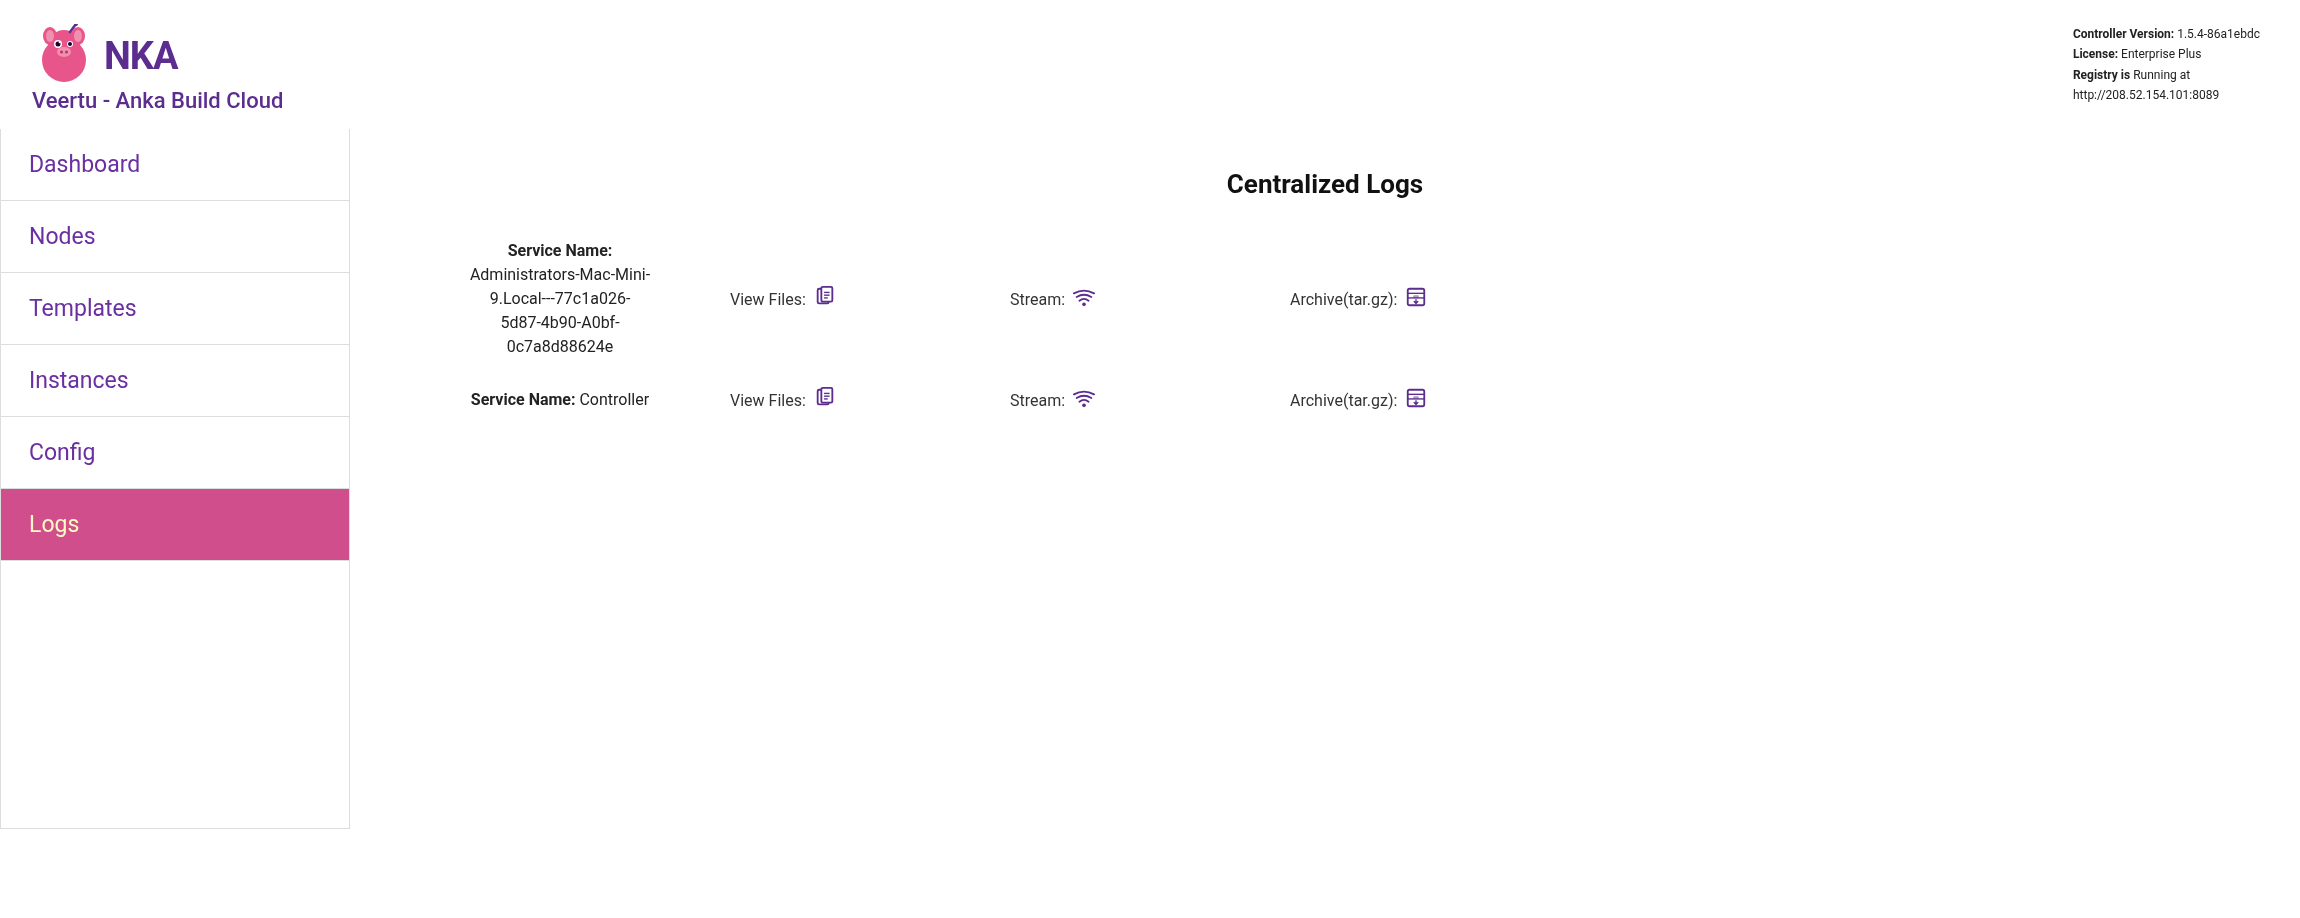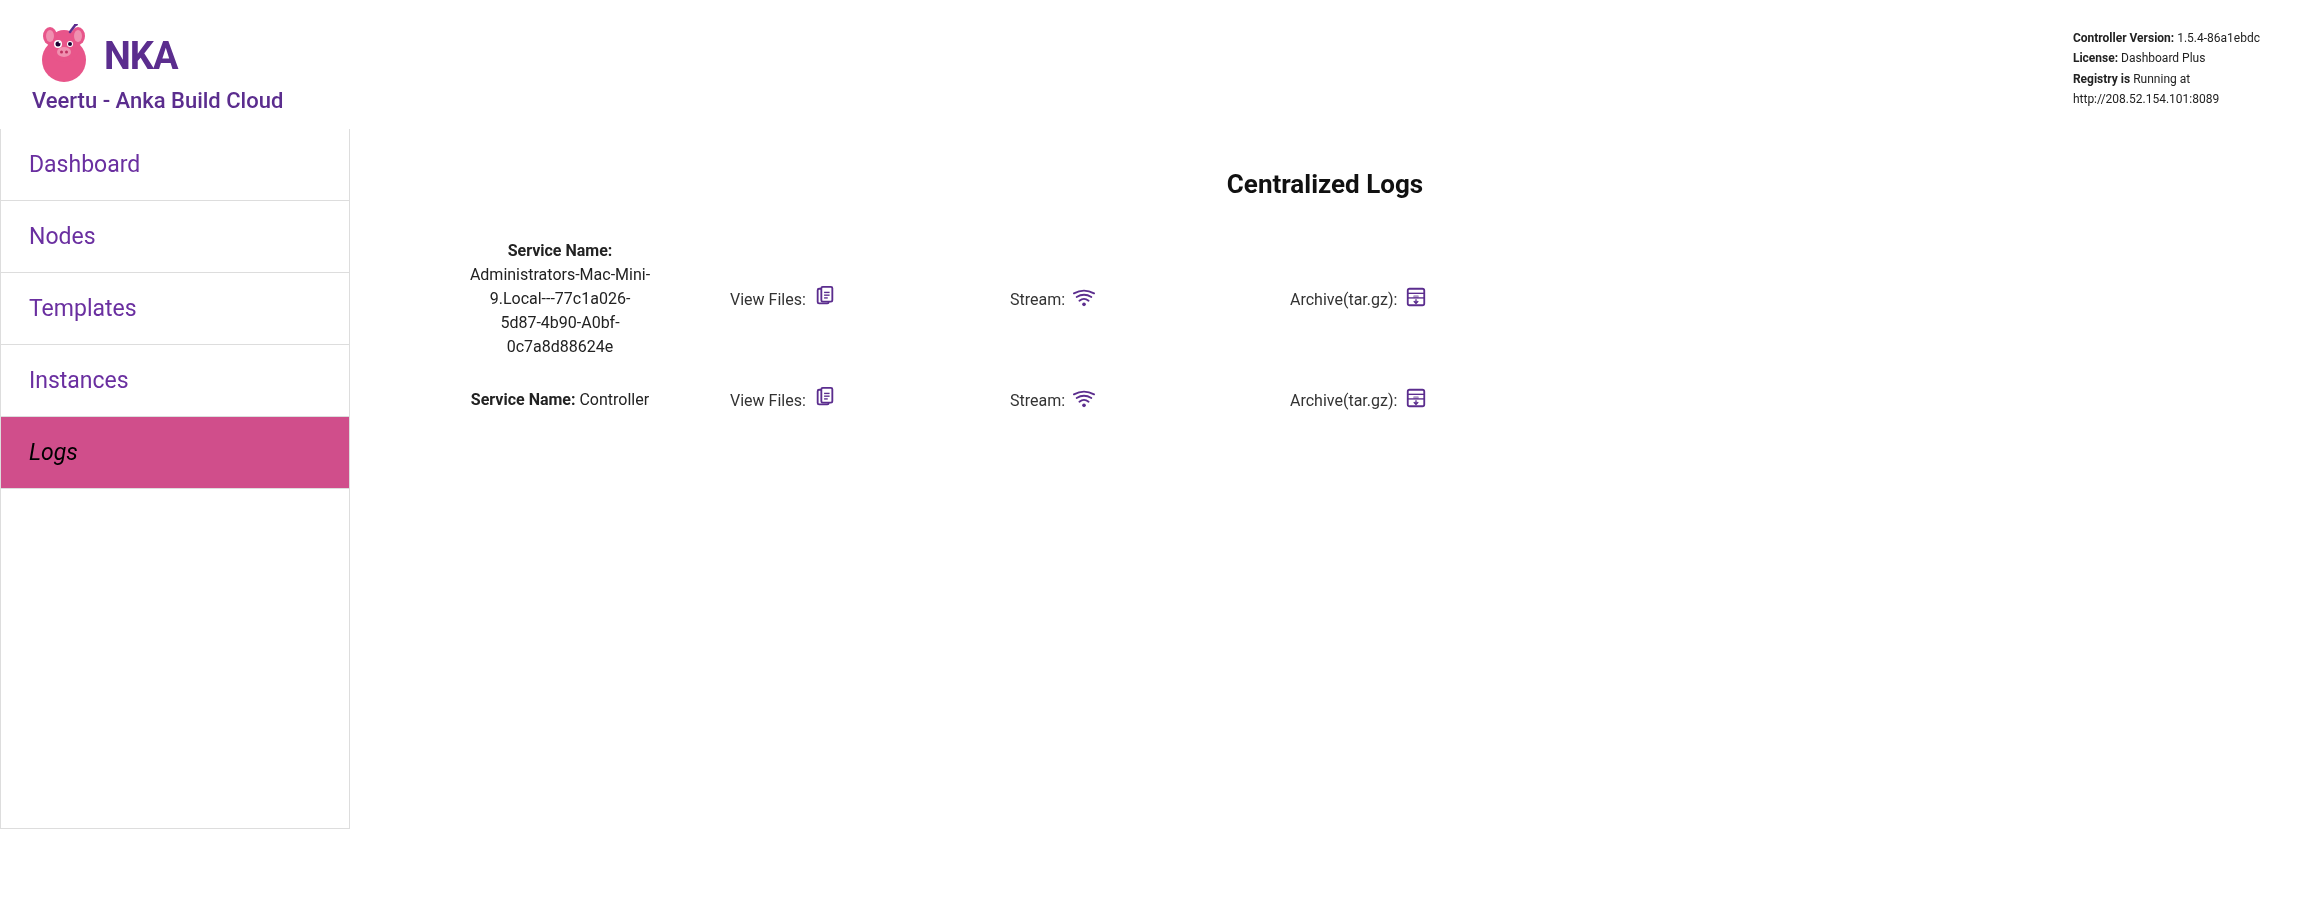--- a/index.html
+++ b/index.html
@@ -14,7 +14,7 @@
     .header {
       display: flex;
       justify-content: space-between;
-      align-items: center;
+      align-items: flex-start;
       padding: 24px 40px 16px 32px;
     }
     .logo-area {

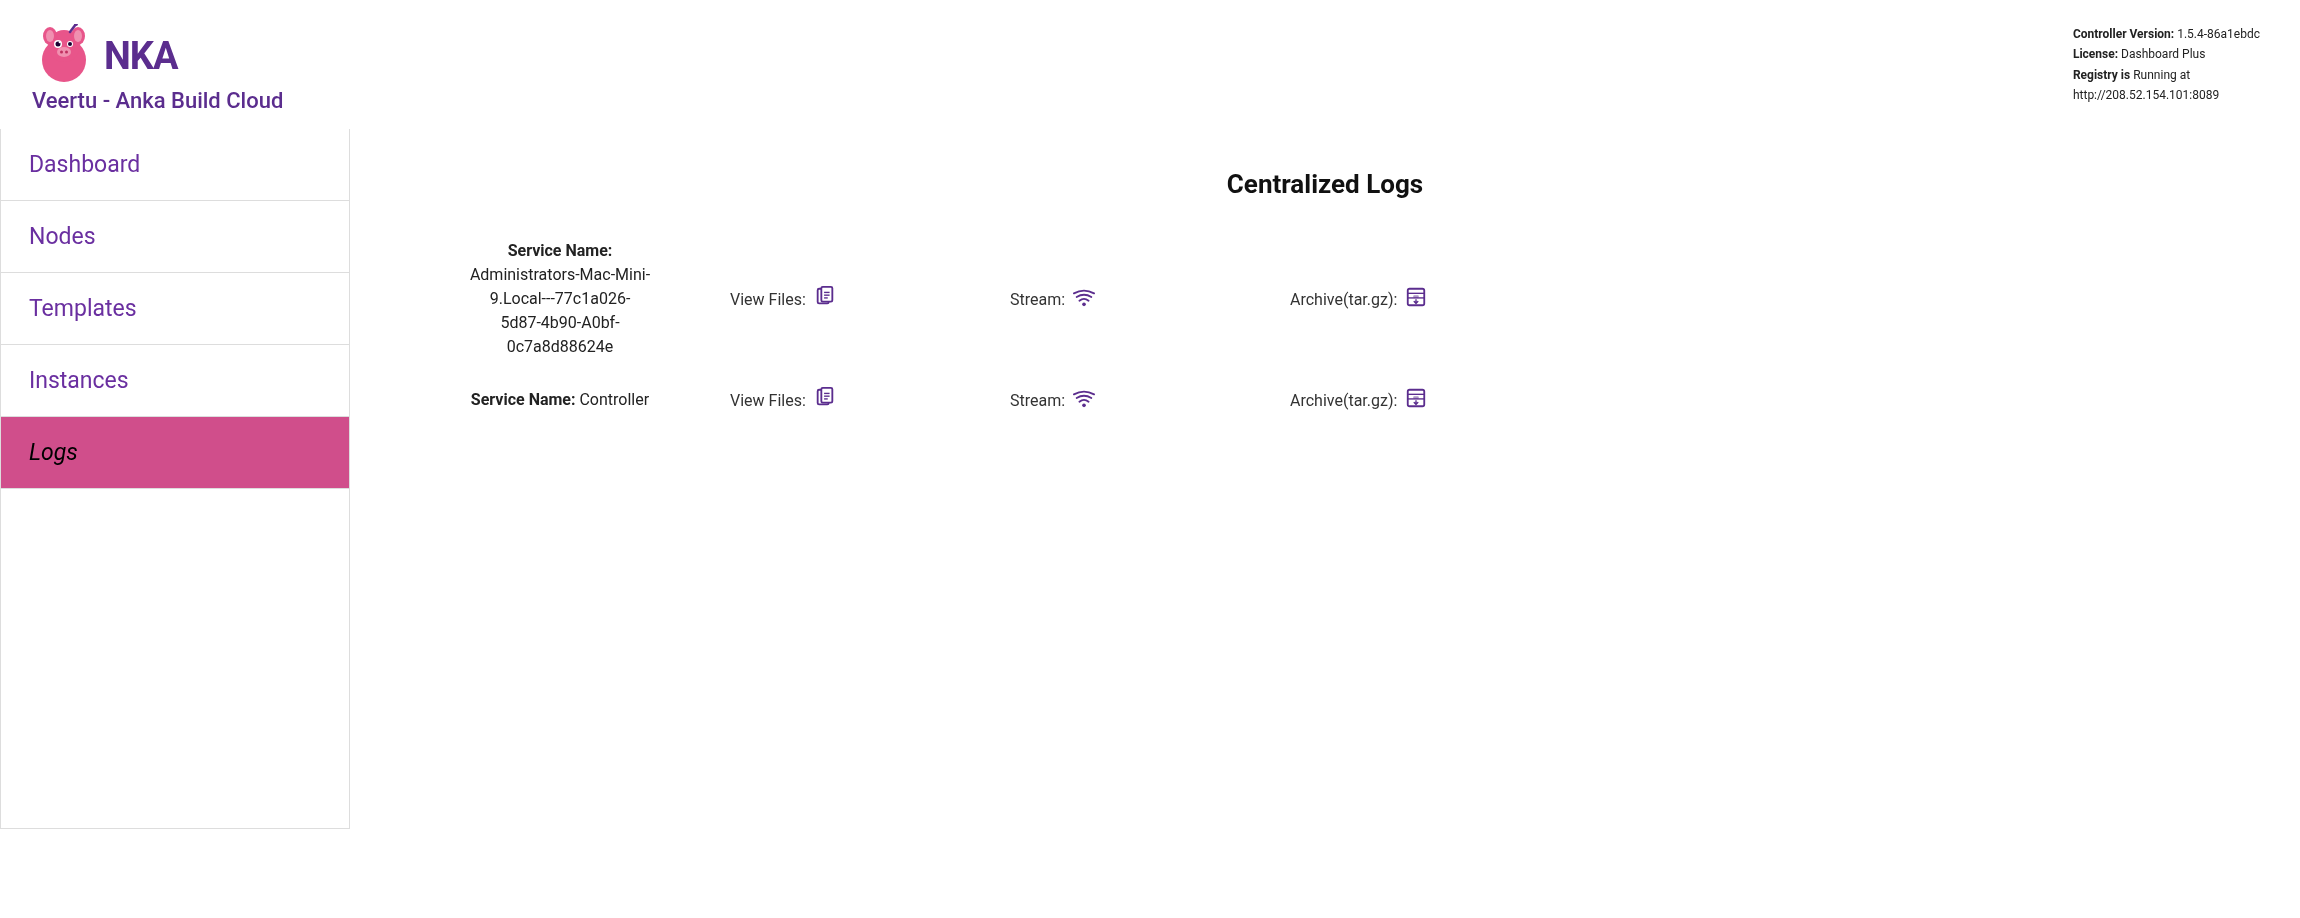--- a/index.html
+++ b/index.html
@@ -176,7 +176,7 @@
     </div>
     <div>
       <strong>License:</strong>
-      <span>Dashboard Plus</span>
+      <span>Enterprise Plus</span>
     </div>
     <div>
       <strong>Registry is</strong>

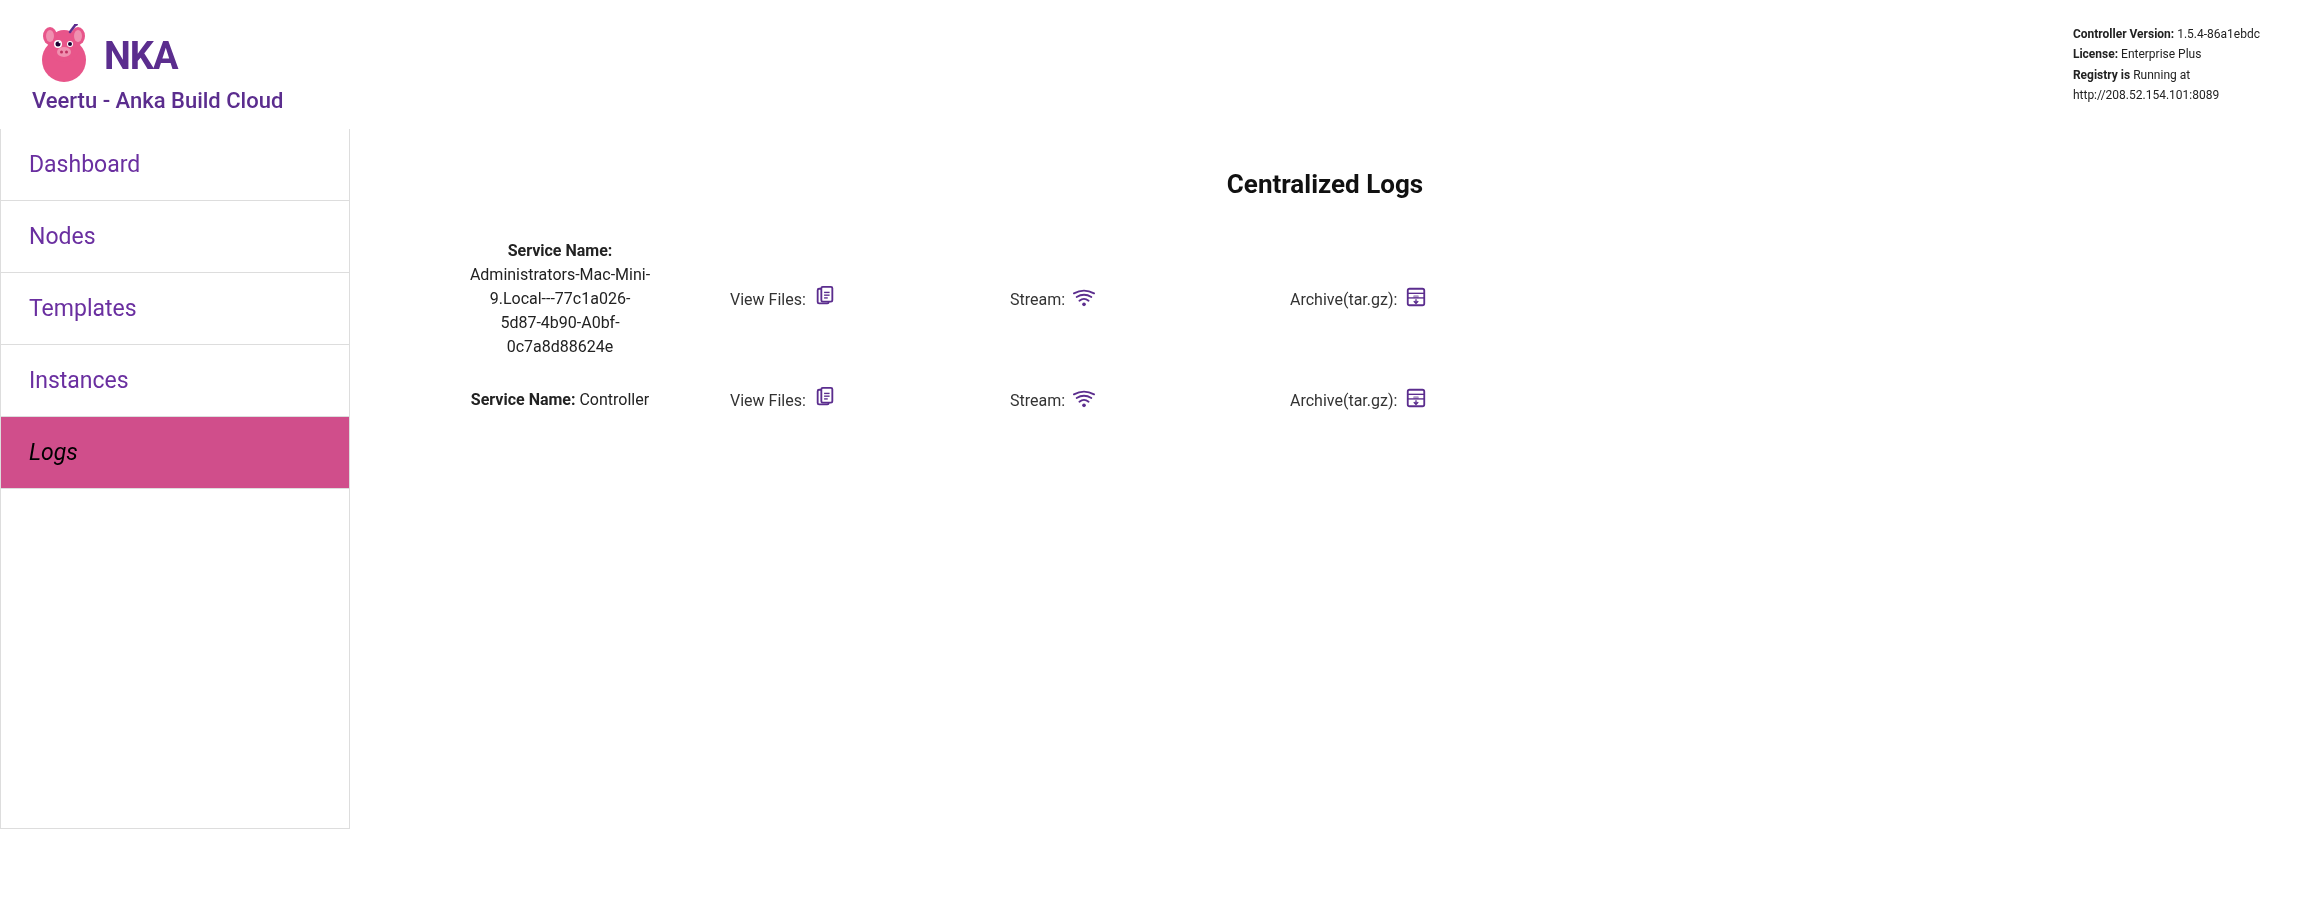--- a/index.html
+++ b/index.html
@@ -204,6 +204,9 @@
     <div class="sidebar-item">
       <span>Instances</span>
     </div>
+    <div class="sidebar-item">
+      <span>Config</span>
+    </div>
     <div class="sidebar-item active">
       <span>Logs</span>
     </div>

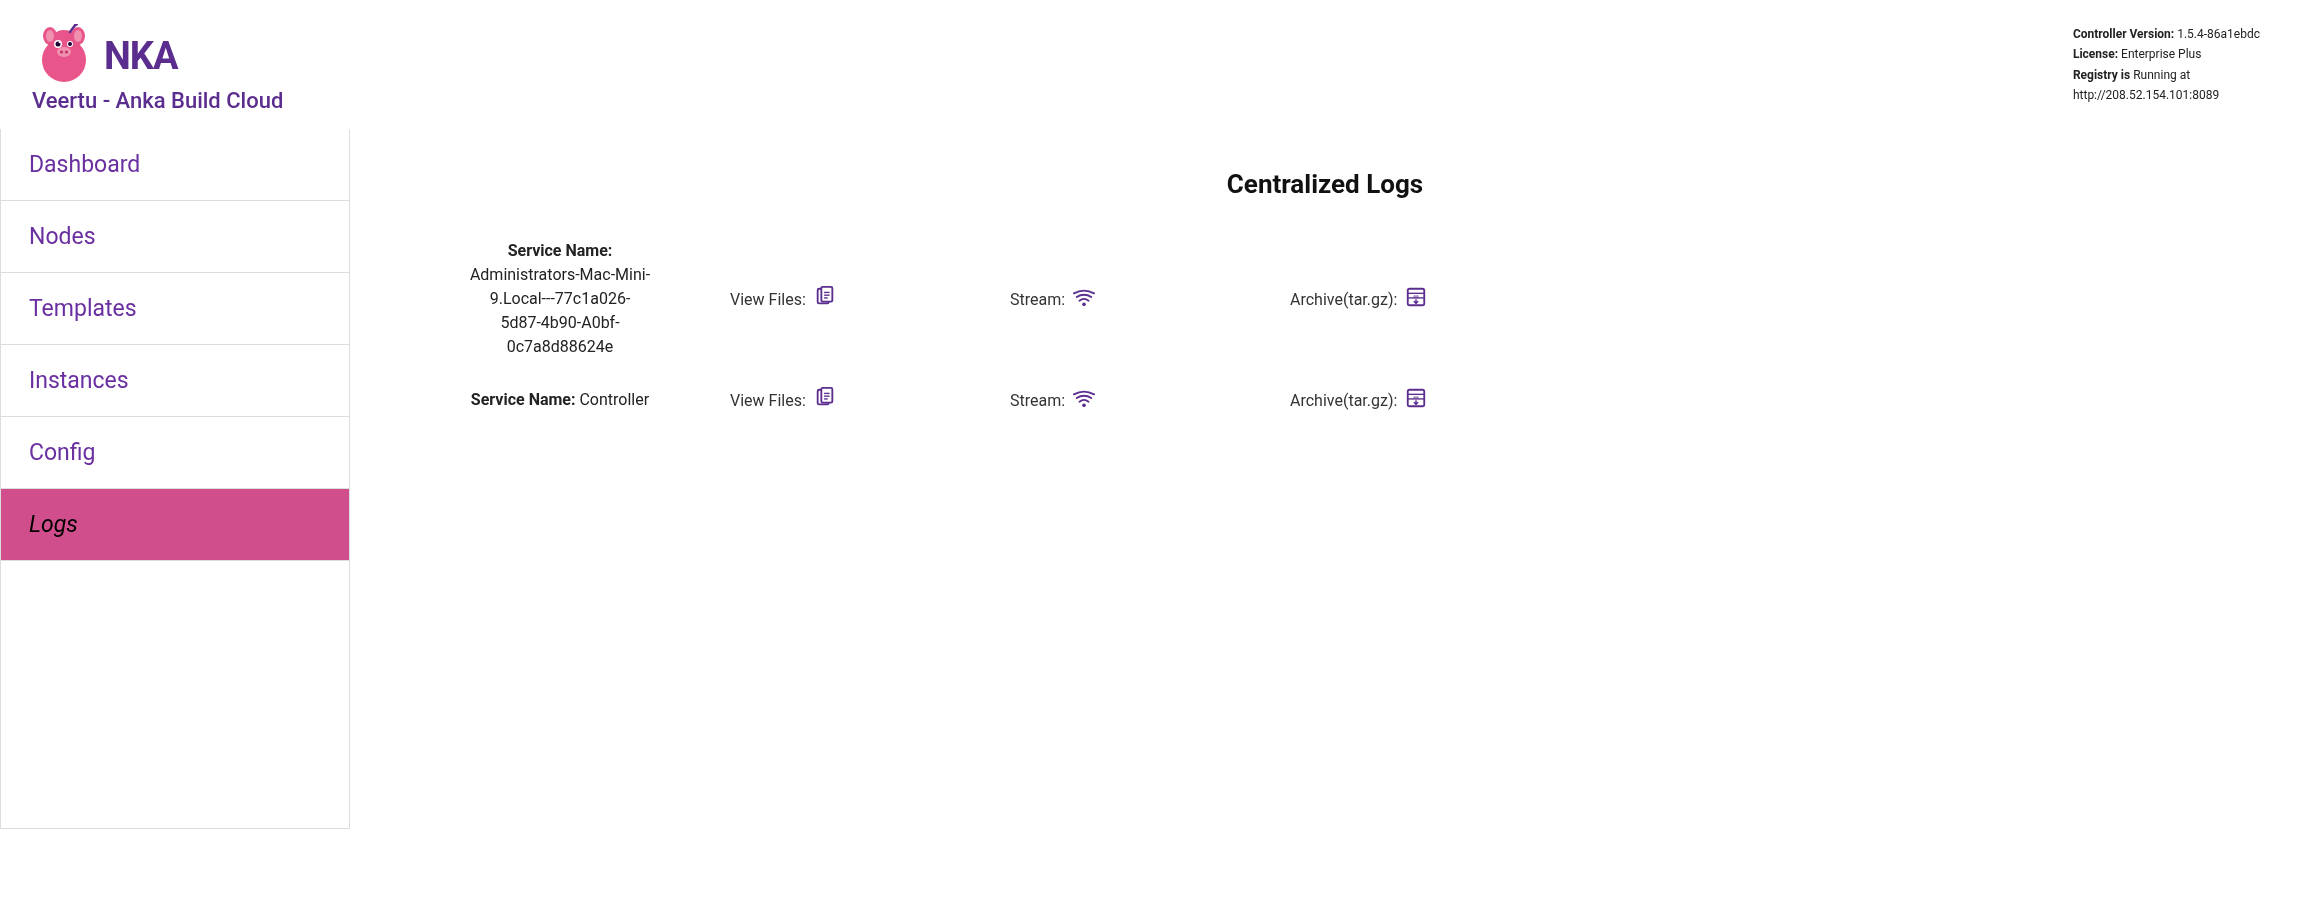--- a/index.html
+++ b/index.html
@@ -62,8 +62,7 @@
     }
     .sidebar-item.active {
       background: #d04e8b;
-      color: #000000;
-      font-style: italic;
+      color: #fef9c3;
     }
 
     

